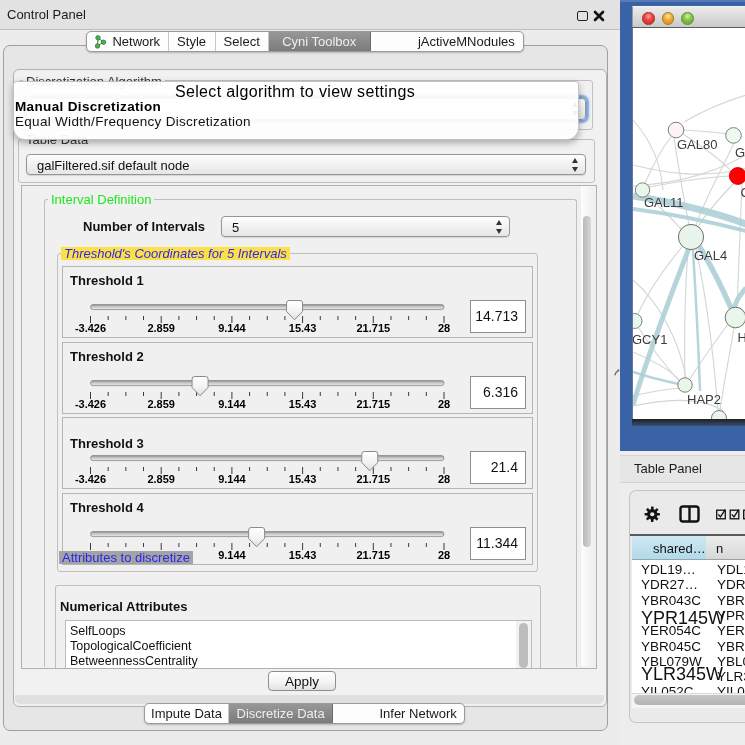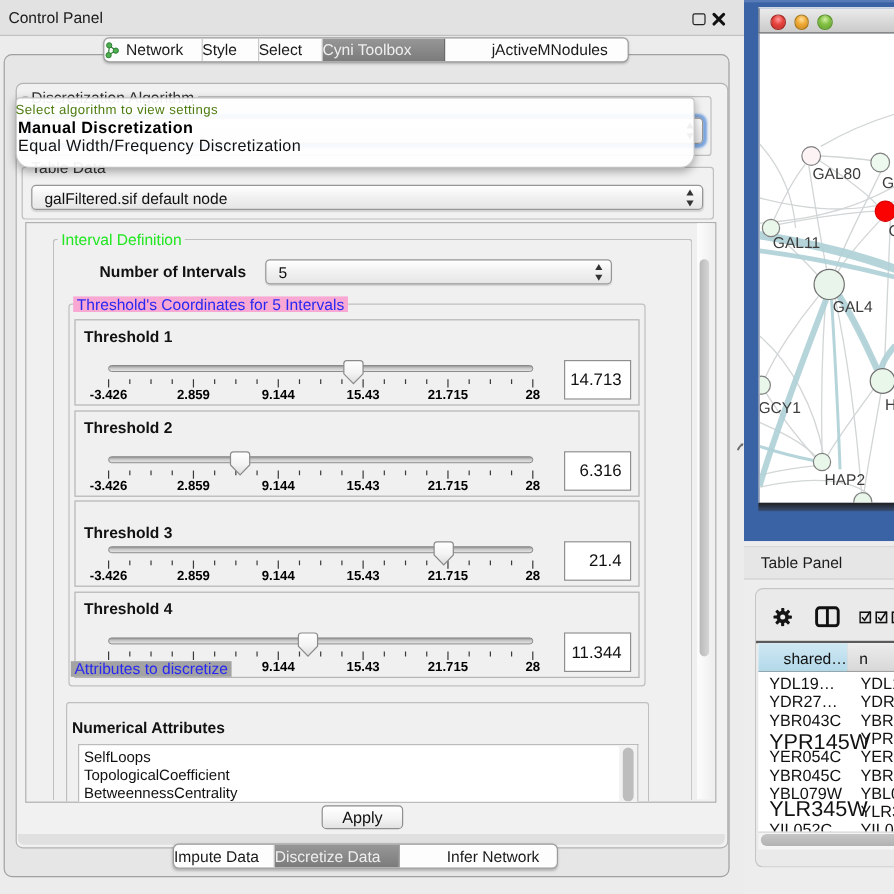--- a/index.html
+++ b/index.html
@@ -20,7 +20,7 @@
 .vfield{position:absolute;background:#fff;border:1px solid #8f8f8f;font-size:14px;text-align:right;}
 .seg{position:absolute;height:19px;border:1px solid #9b9b9b;border-radius:5px;background:#fdfdfd;
   box-shadow:0 1px 2px rgba(0,0,0,0.22);display:flex;overflow:hidden;}
-.seg .s{height:100%;display:flex;align-items:center;justify-content:flex-start;
+.seg .s{height:100%;display:flex;align-items:center;justify-content:center;
   font-size:13px;color:#1a1a1a;border-right:1px solid #c8c8c8;}
 .seg .s:last-child{border-right:none;margin-left:39px;}
 .seg .sel{background:linear-gradient(#979797,#7b7b7b);color:#eeeeee;border-right-color:#6a6a6a;}

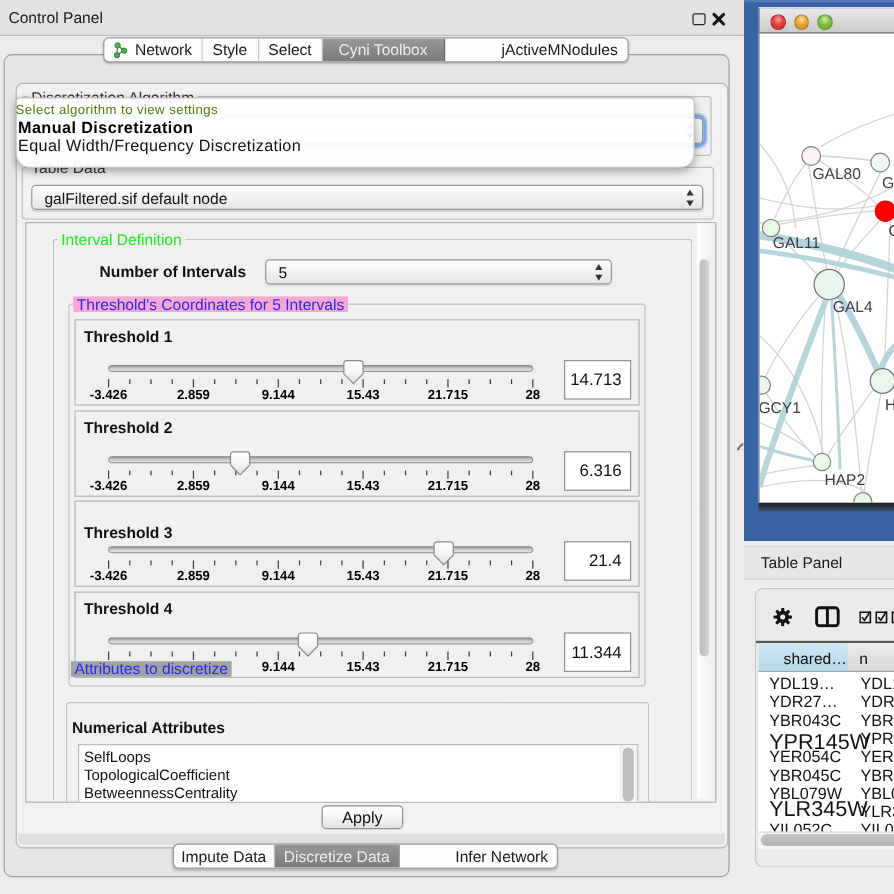--- a/index.html
+++ b/index.html
@@ -431,7 +431,7 @@
 
 <div class="abs" style="left:13px;top:80.5px;width:564px;height:57px;background:rgba(255,255,255,0.93);border:0.5px solid rgba(145,145,145,0.55);
  border-radius:4px 4px 12px 12px;box-shadow:0 3px 7px rgba(0,0,0,0.30);z-index:50;"></div>
-<div class="abs" style="left:13px;top:83px;width:564px;height:18px;z-index:51;text-align:left;font-size:11px;letter-spacing:0.35px;color:#4d7c0f;line-height:18px;">Select algorithm to view settings</div>
+<div class="abs" style="left:13px;top:83px;width:564px;height:18px;z-index:51;text-align:center;font-size:16px;letter-spacing:0.35px;color:#000000;line-height:18px;">Select algorithm to view settings</div>
 <div class="abs bold" style="left:15px;top:97.5px;z-index:51;color:#000;line-height:18px;font-size:13.5px;letter-spacing:0.35px;white-space:nowrap;">Manual Discretization</div>
 <div class="abs" style="left:15px;top:112.5px;z-index:51;color:#111;line-height:18px;font-size:13.5px;letter-spacing:0.3px;white-space:nowrap;">Equal Width/Frequency Discretization</div>
 

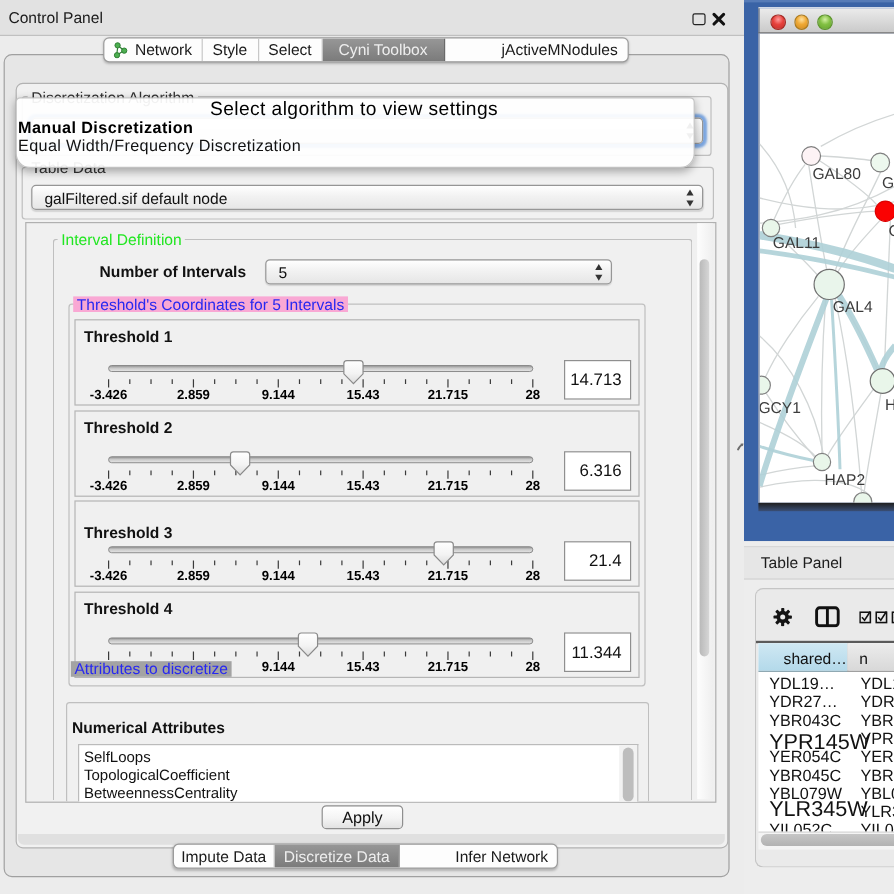--- a/index.html
+++ b/index.html
@@ -83,7 +83,7 @@
 </div>
 
 <div class="group" style="left:57px;top:253px;width:479px;height:317px;"></div>
-<div class="gtitle" style="left:61px;top:247px;background:#f9a8d4;color:#2828f0;">Threshold's Coordinates for 5 Intervals</div>
+<div class="gtitle" style="left:61px;top:247px;background:#fde047;color:#2828f0;font-style:italic;">Threshold's Coordinates for 5 Intervals</div>
 
 <div class="tbox" style="left:62px;top:266.0px;width:469px;height:70px;"></div>
 <div class="abs t13 bold" style="left:70px;top:274.0px;">Threshold 1</div>

